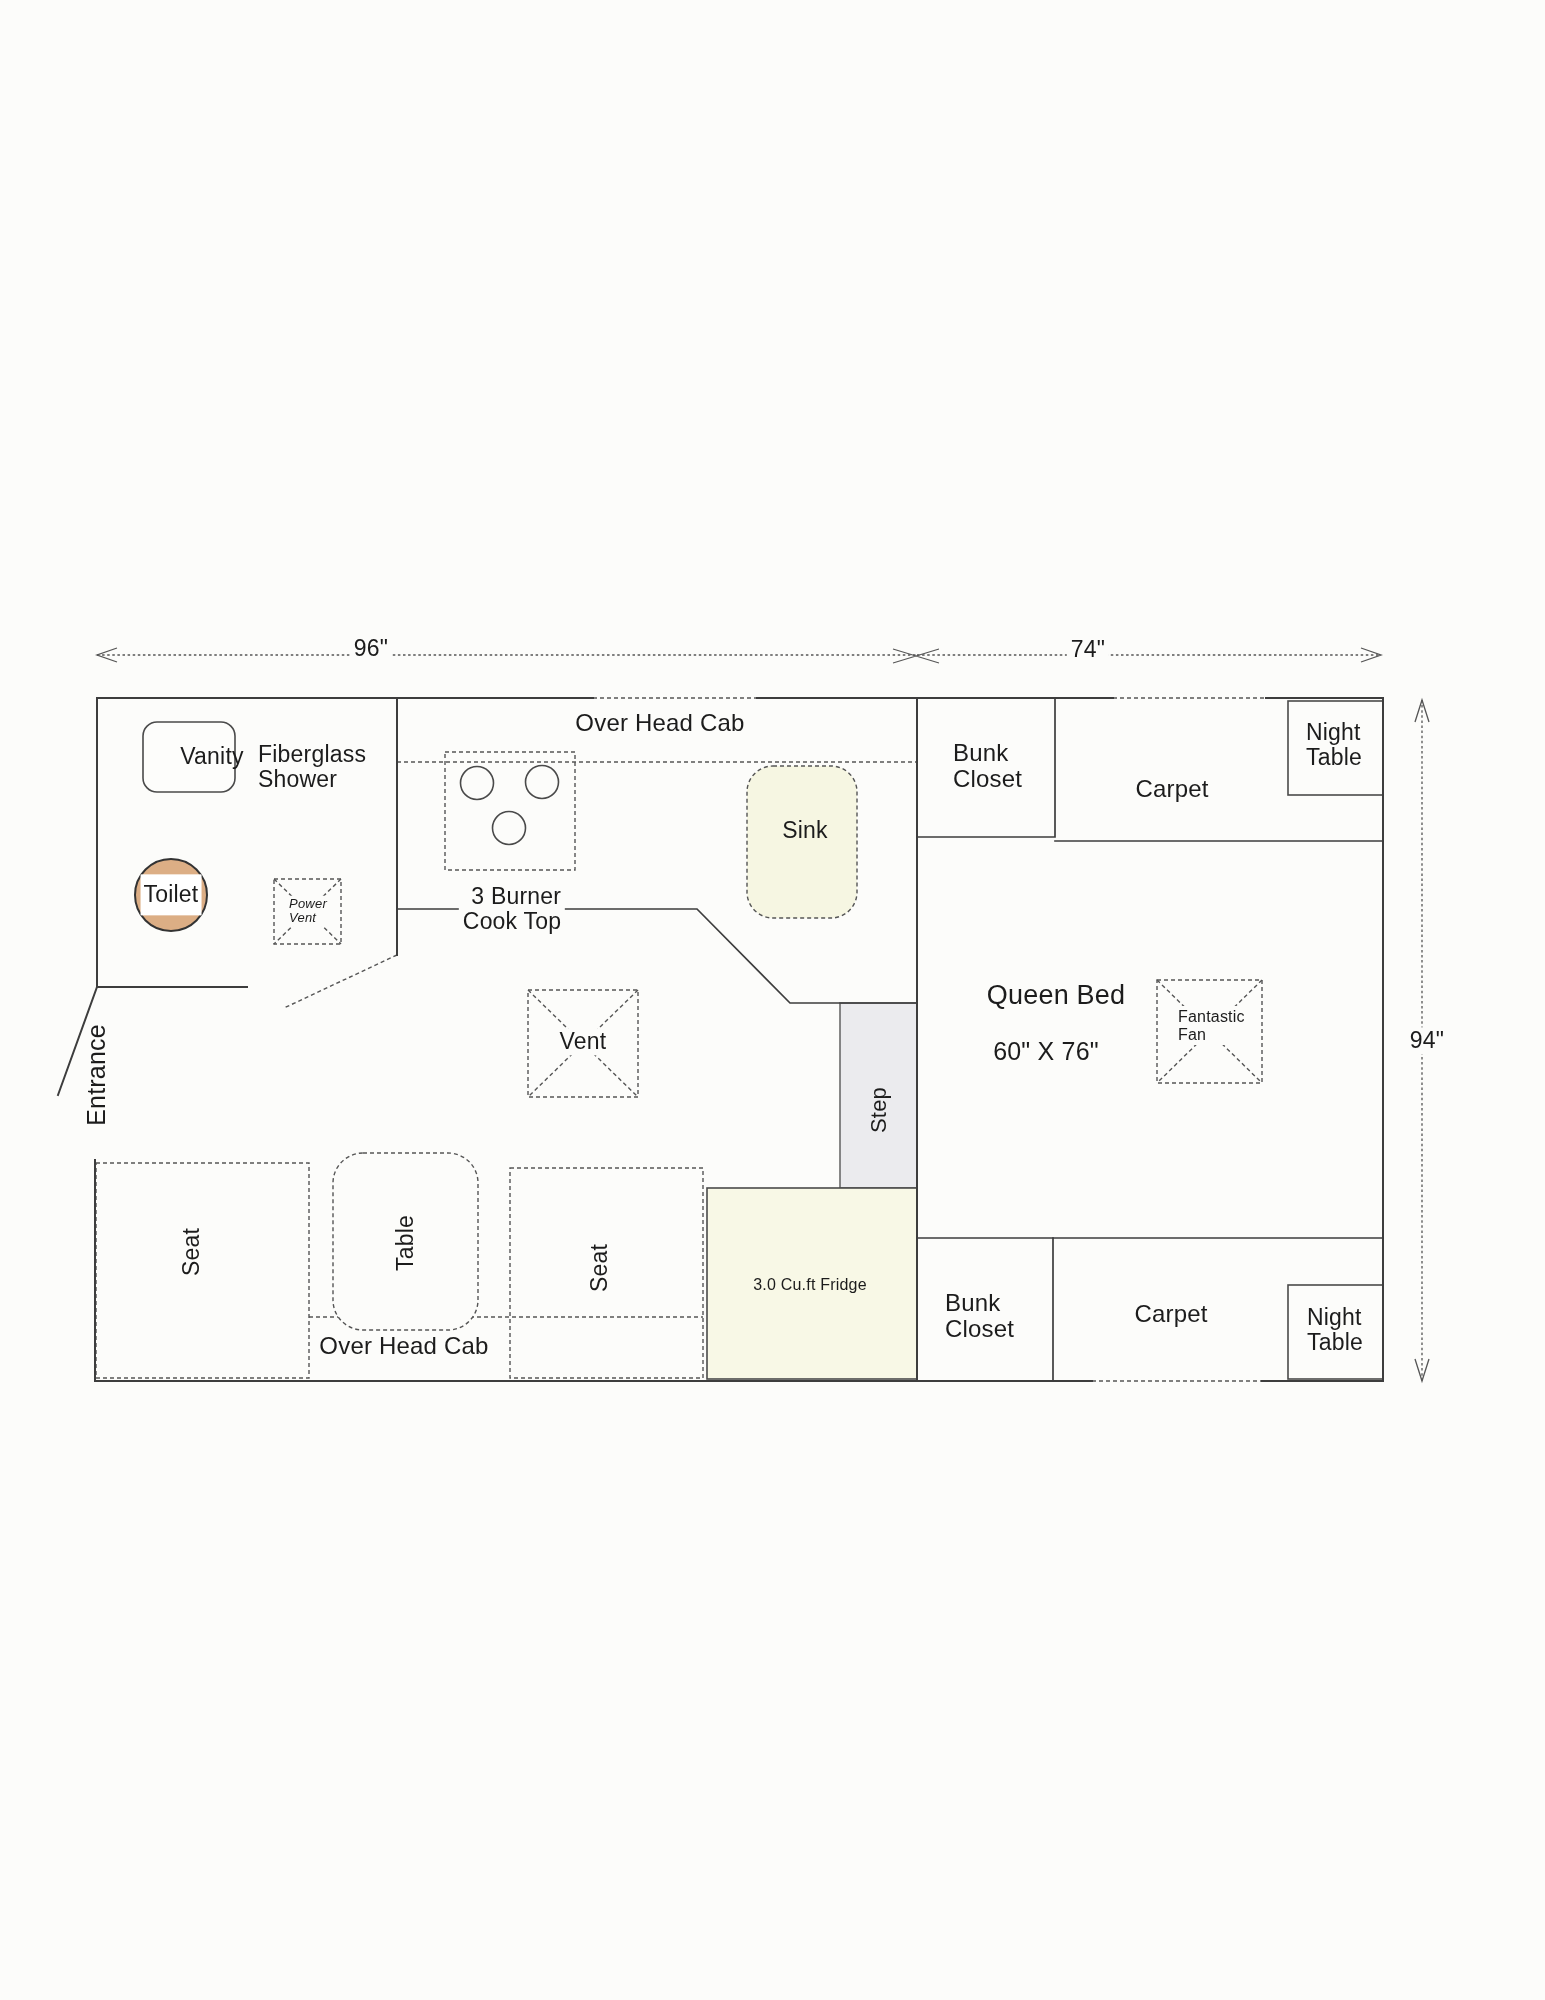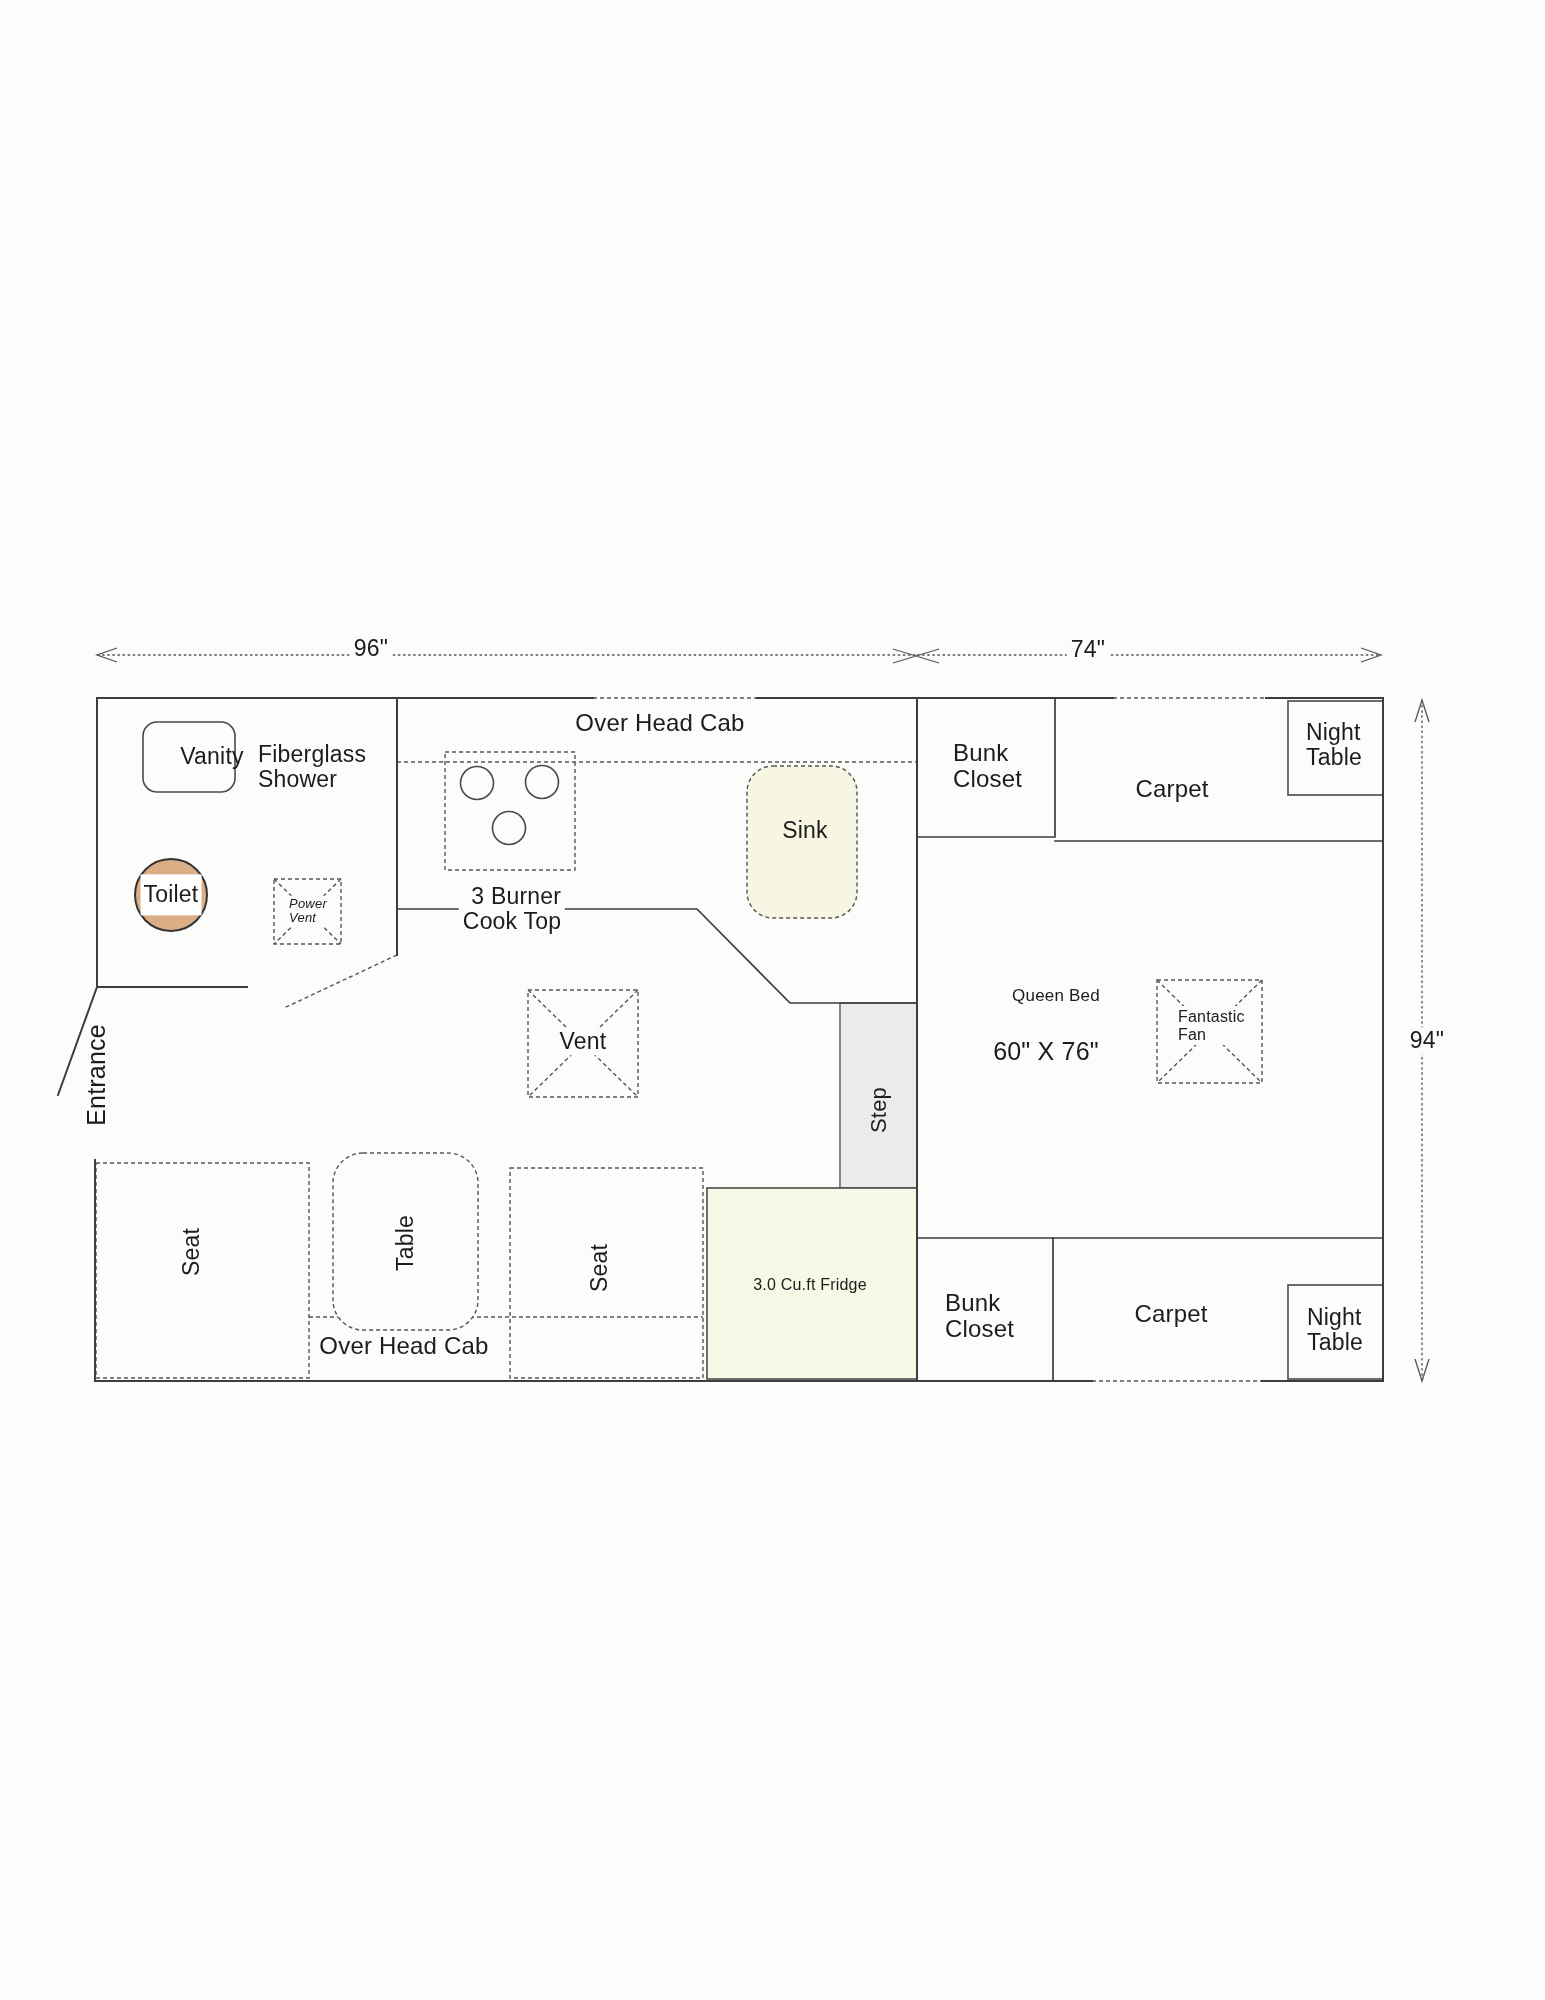--- a/index.html
+++ b/index.html
@@ -125,7 +125,7 @@
   <div class="lbl" style="left:1172px;top:789px;font-size:24px;">Carpet</div>
   <div class="lbl tl" style="left:1306px;top:720px;font-size:23px;">Night
 Table</div>
-  <div class="lbl" style="left:1056px;top:996px;font-size:17px;">Queen Bed</div>
+  <div class="lbl" style="left:1056px;top:996px;font-size:27px;">Queen Bed</div>
   <div class="lbl" style="left:1046px;top:1052px;font-size:25px;">60" X 76"</div>
   <div class="lbl tl bgmask" style="left:1174px;top:1006px;font-size:16px;padding:2px 4px;">Fantastic
 Fan</div>

